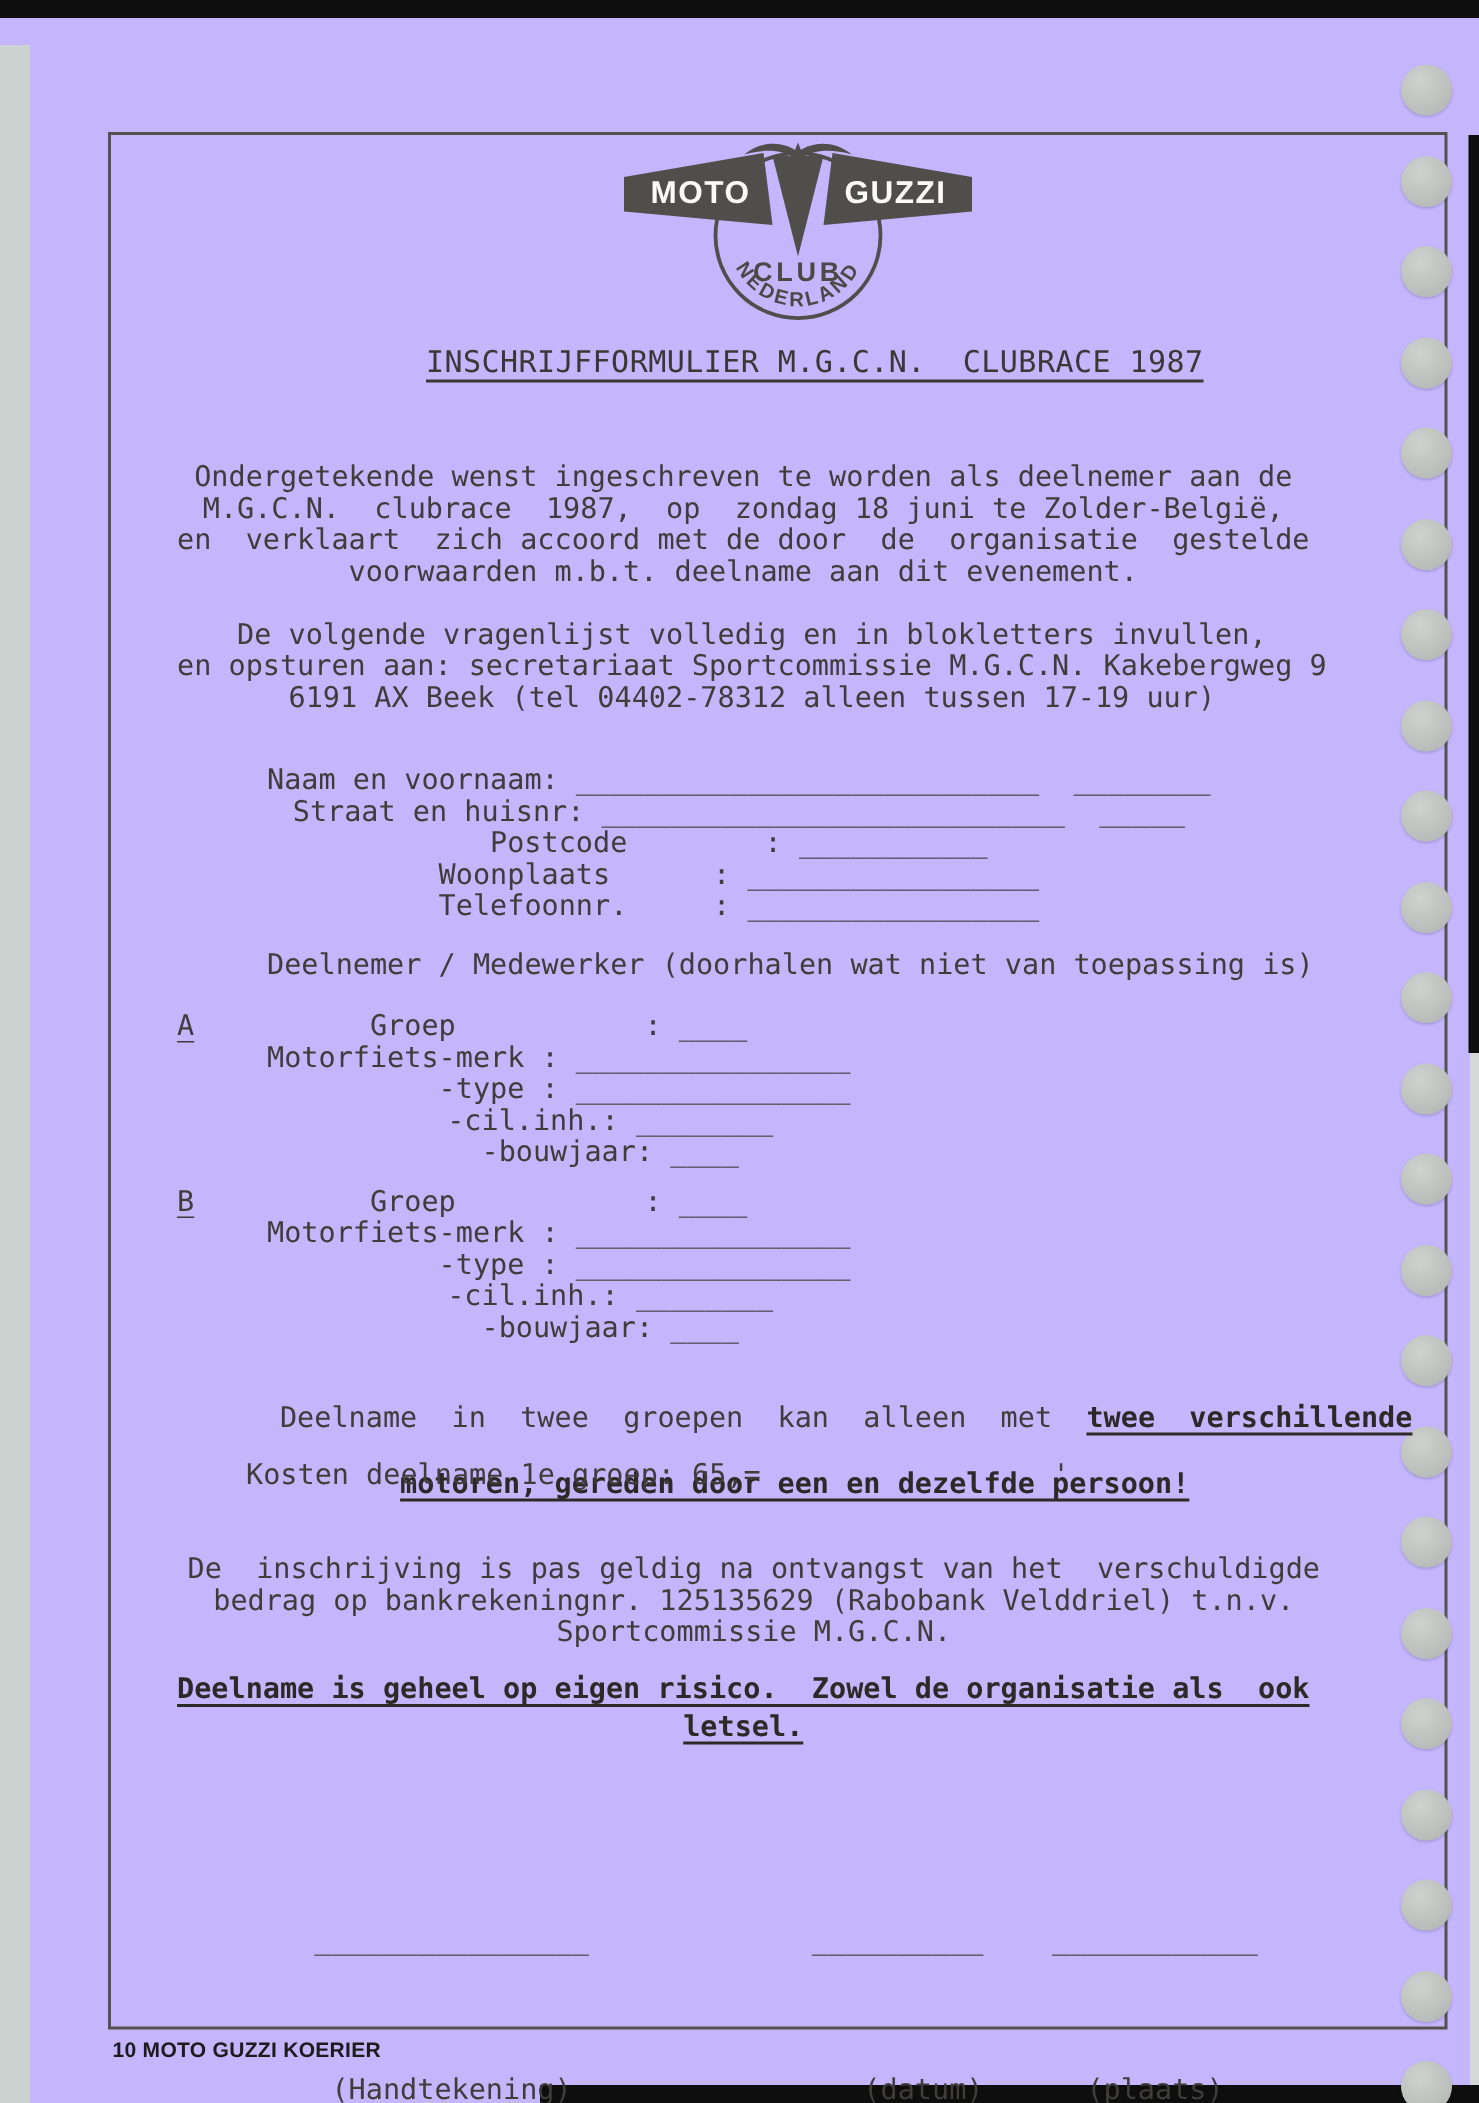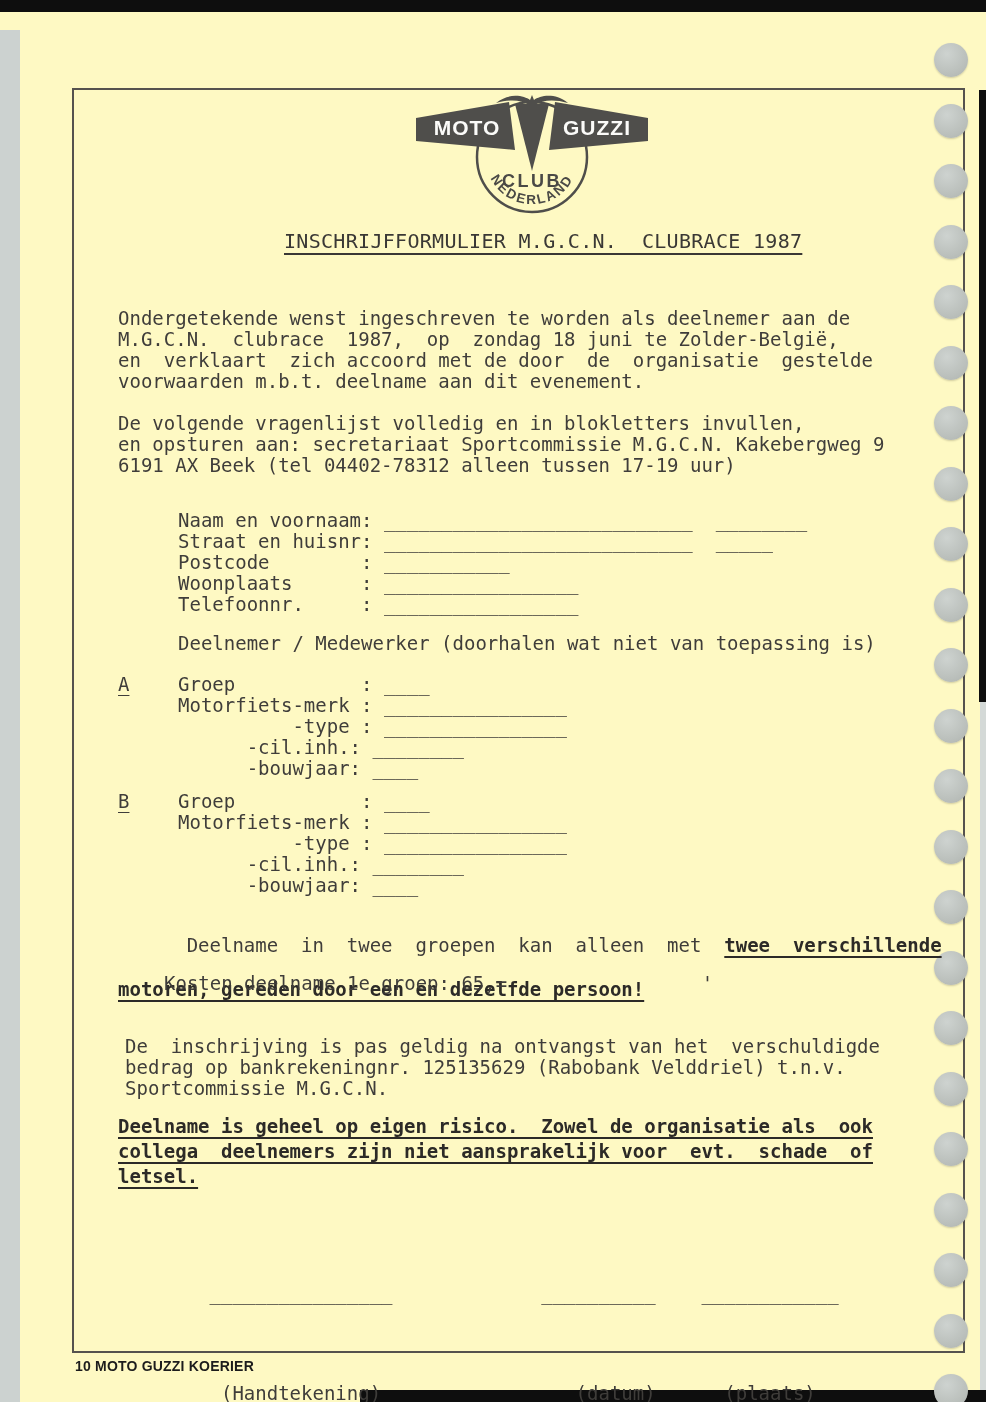--- a/index.html
+++ b/index.html
@@ -5,7 +5,7 @@
   html,body{margin:0;padding:0;}
   .scan-root{
     position:relative; width:986px; height:1402px;
-    background:#fef9c3; overflow:hidden;
+    background:#c4b5fd; overflow:hidden;
     font-family:"DejaVu Sans Mono", monospace;
   }
   .mono{

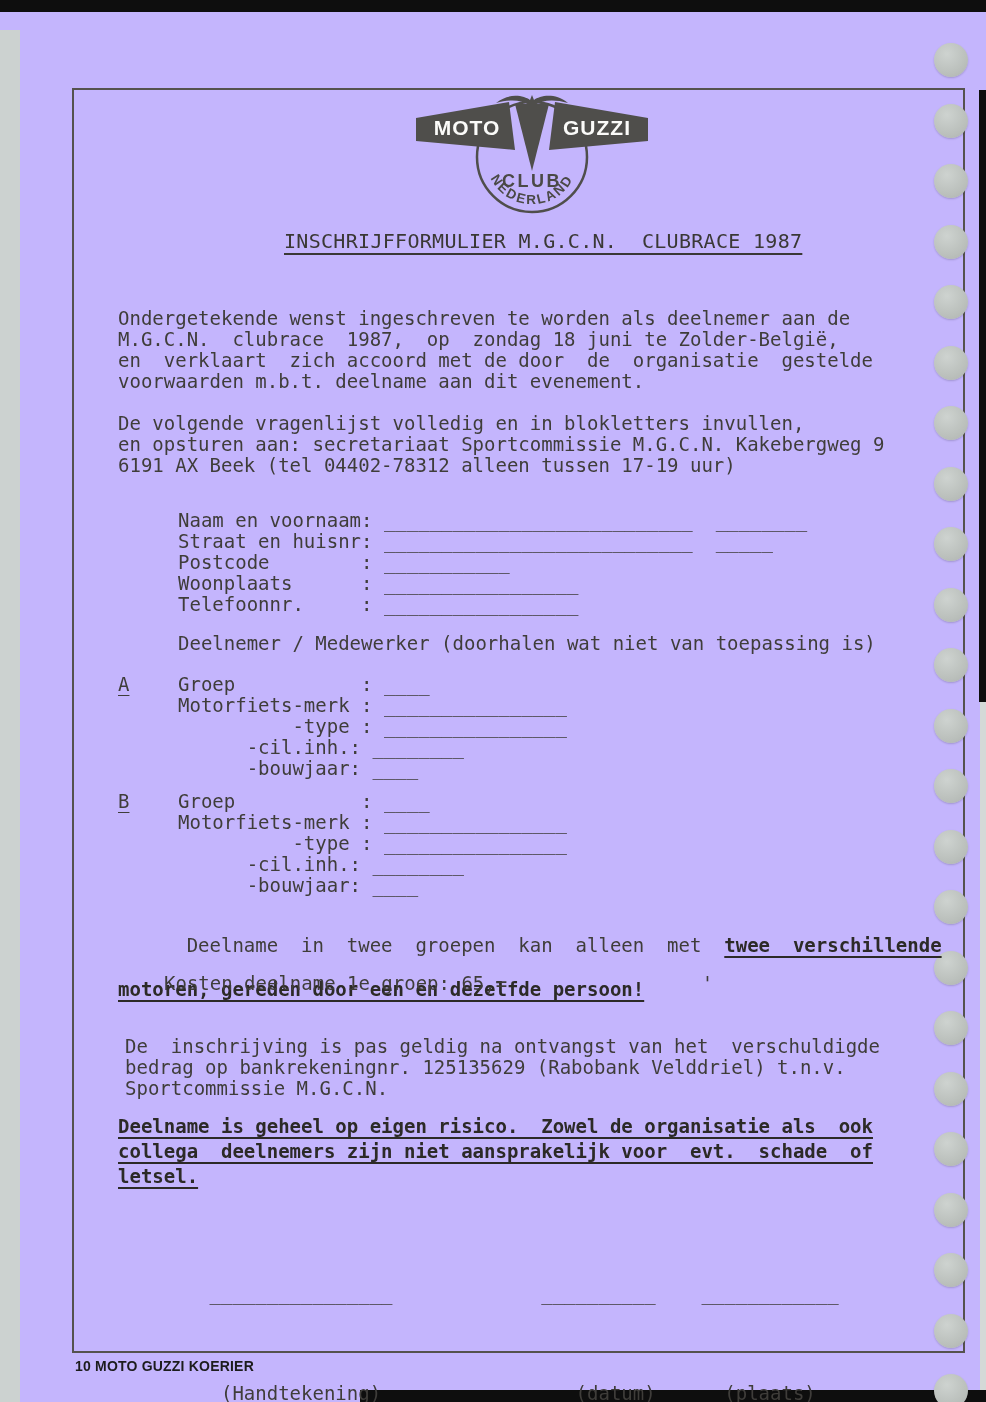--- a/index.html
+++ b/index.html
@@ -11,7 +11,7 @@
   .mono{
     font-family:"DejaVu Sans Mono", monospace;
     font-size:19px; line-height:21px;
-    color:#3f3d3a; white-space:pre;
+    color:#3f3d3a; white-space:pre;text-align:center;
   }
   .abs{position:absolute;}
   

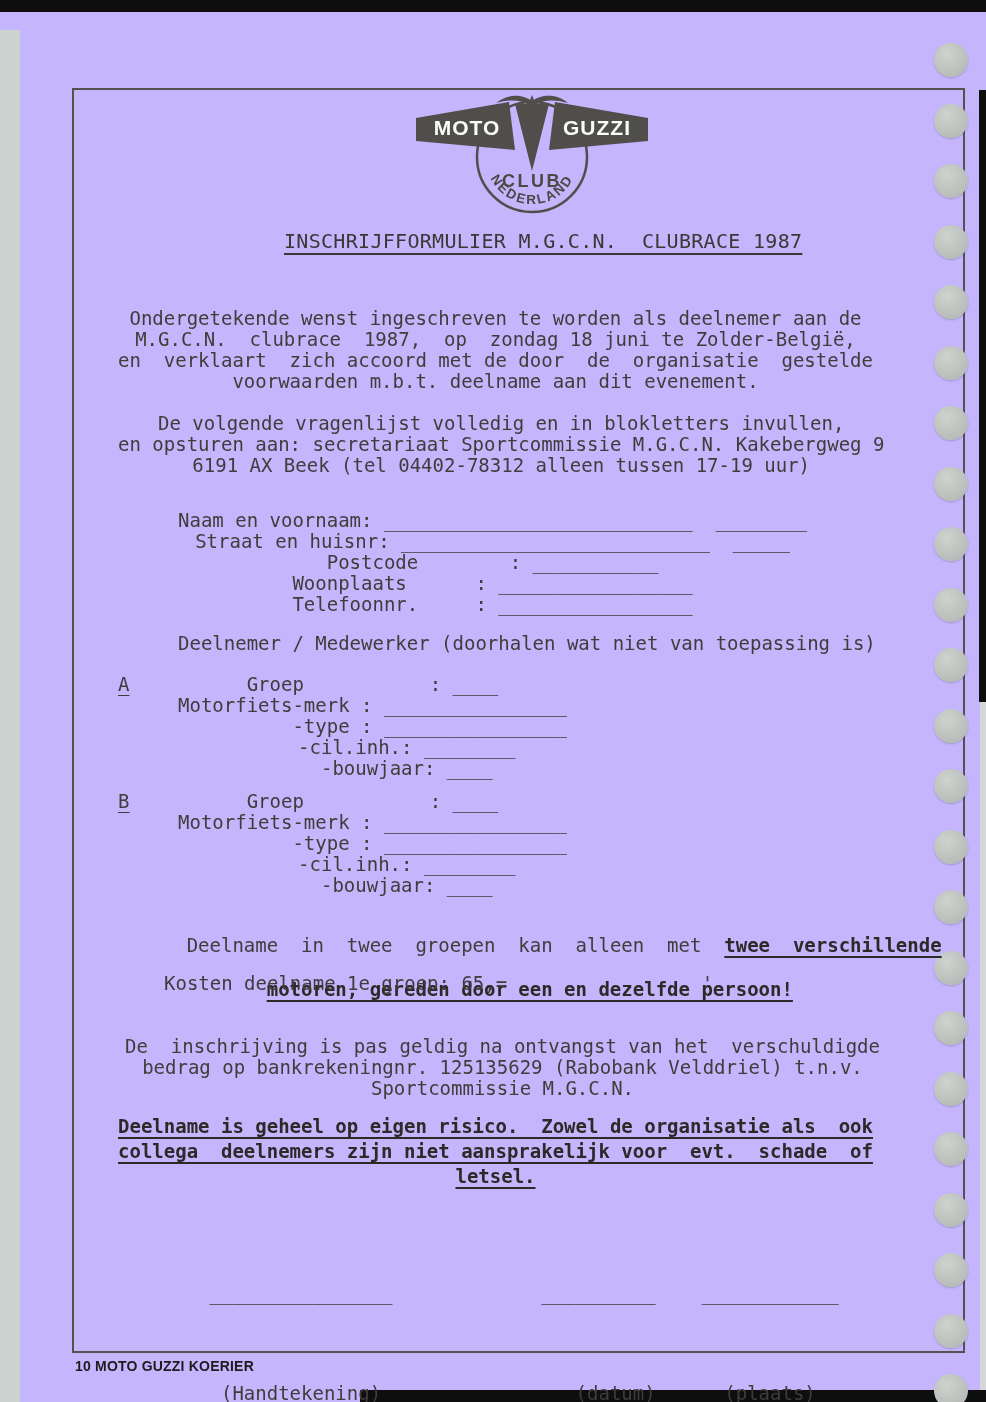--- a/index.html
+++ b/index.html
@@ -171,7 +171,6 @@
 
   <div class="abs" style="left:118px; top:1114px;">
     <div class="mono bold-u" style="line-height:25px;">Deelname is geheel op eigen risico.  Zowel de organisatie als  ook</div>
-    <div class="mono bold-u" style="line-height:25px;">collega  deelnemers zijn niet aansprakelijk voor  evt.  schade  of</div>
     <div class="mono bold-u" style="line-height:25px;">letsel.</div>
   </div>
 

